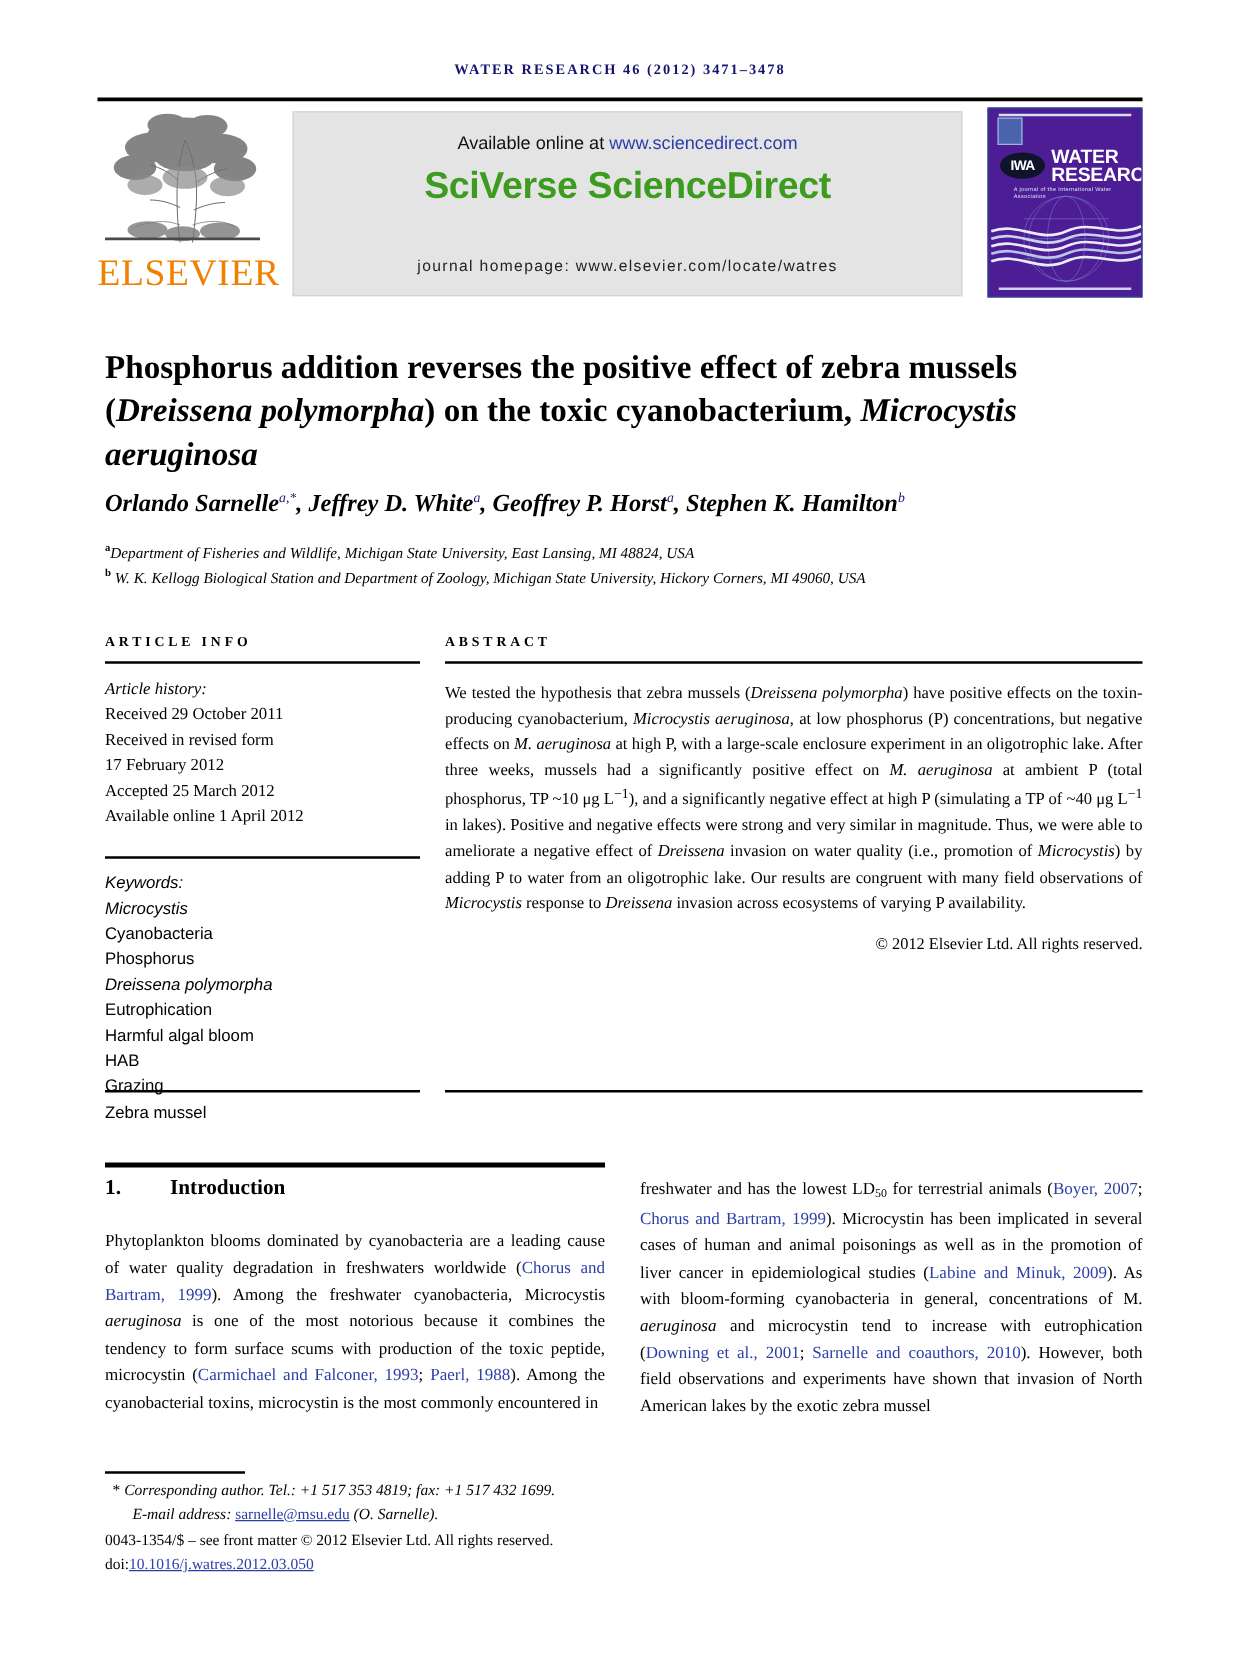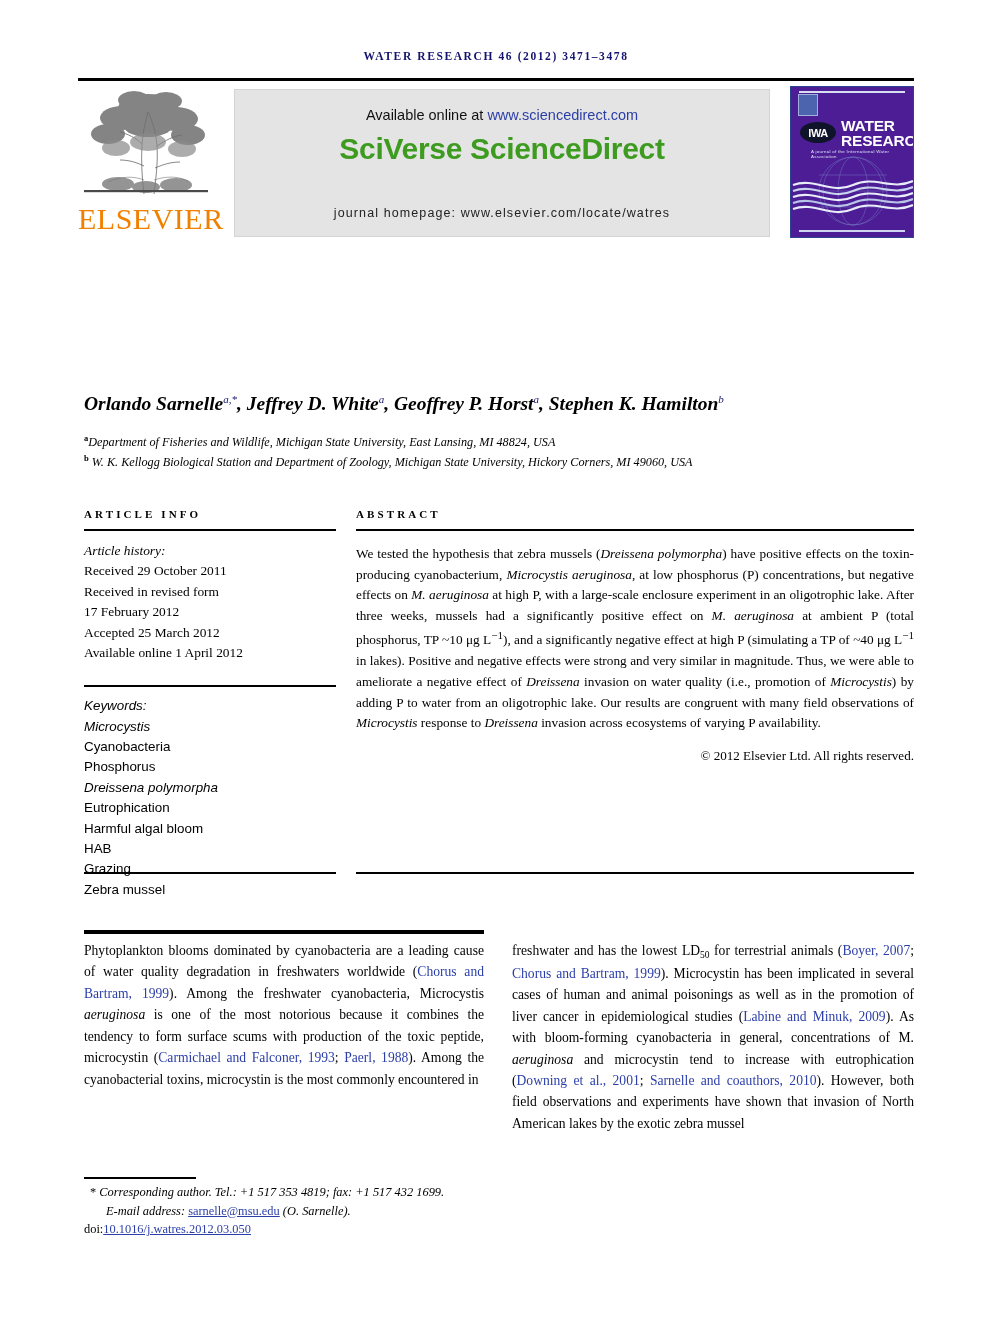--- a/index.html
+++ b/index.html
@@ -328,6 +328,9 @@
     </div>
   </div>
 
+  <h1 class="art-title">
+    <span>Phosphorus addition reverses the positive effect of zebra mussels (</span><i>Dreissena polymorpha</i><span>) on the toxic cyanobacterium, </span><i>Microcystis aeruginosa</i>
+  </h1>
 
   <div class="authors">
     <span><span>Orlando Sarnelle</span><sup>a,*</sup></span><span>, </span><span><span>Jeffrey D. White</span><sup>a</sup></span><span>, </span><span><span>Geoffrey P. Horst</span><sup>a</sup></span><span>, </span><span><span>Stephen K. Hamilton</span><sup>b</sup></span>

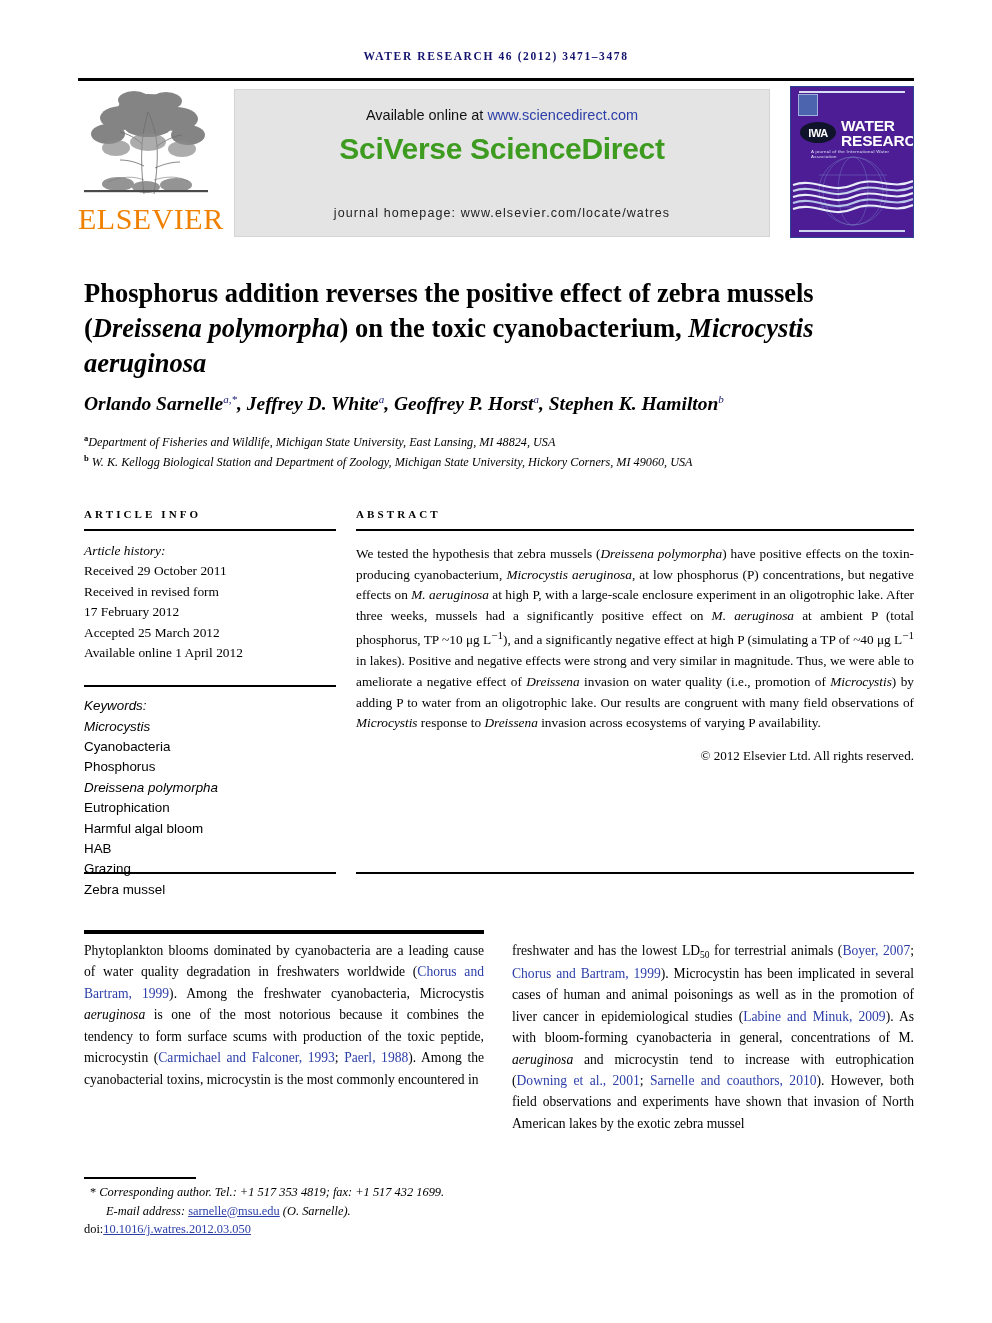--- a/index.html
+++ b/index.html
@@ -382,6 +382,9 @@
   <div class="rule-body"></div>
 
   <div class="bodycol-l">
+    <div class="h1">
+      <span class="num">1.</span><span>Introduction</span>
+    </div>
     <p class="para" id="body-left"><span>Phytoplankton blooms dominated by cyanobacteria are a leading cause of water quality degradation in freshwaters worldwide (</span><span class="cit">Chorus and Bartram, 1999</span><span>). Among the freshwater cyanobacteria, </span><span>Microcystis</span><span> </span><i>aeruginosa</i><span> is one of the most notorious because it combines the tendency to form surface scums with production of the toxic peptide, microcystin (</span><span class="cit">Carmichael and Falconer, 1993</span><span>; </span><span class="cit">Paerl, 1988</span><span>). Among the cyanobacterial toxins, microcystin is the most commonly encountered in</span></p>
   </div>
 

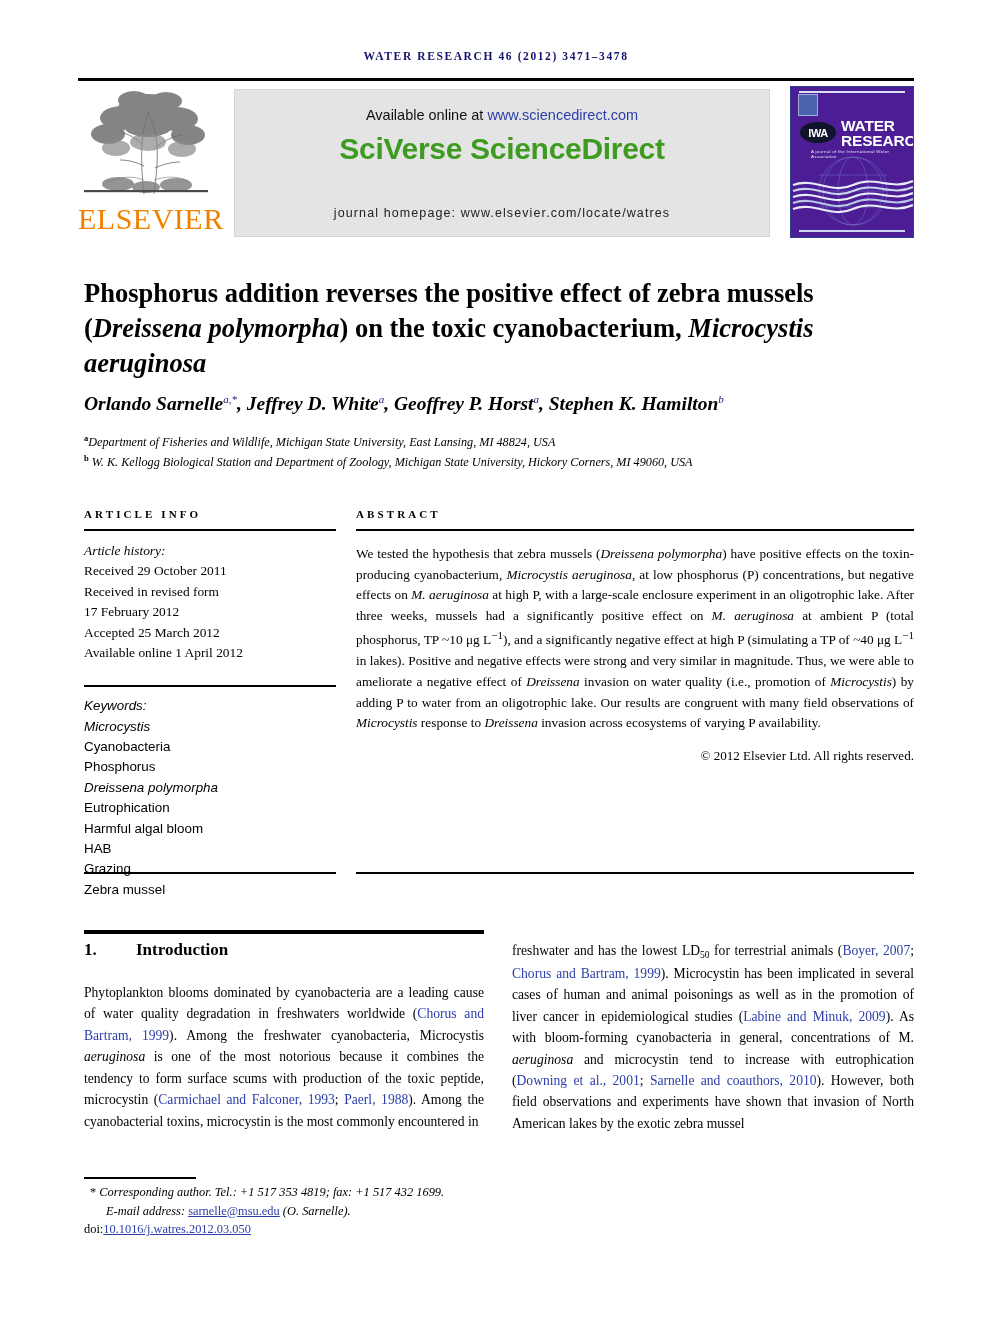--- a/index.html
+++ b/index.html
@@ -403,6 +403,7 @@
       <a href="#" class="lnk">sarnelle@msu.edu</a>
       <span class="ital">(O. Sarnelle).</span>
     </div>
+    <div class="foot-issn">0043-1354/$ – see front matter © 2012 Elsevier Ltd. All rights reserved.</div>
     <div><span>doi:</span><a href="#" class="lnk">10.1016/j.watres.2012.03.050</a></div>
   </div>
 

